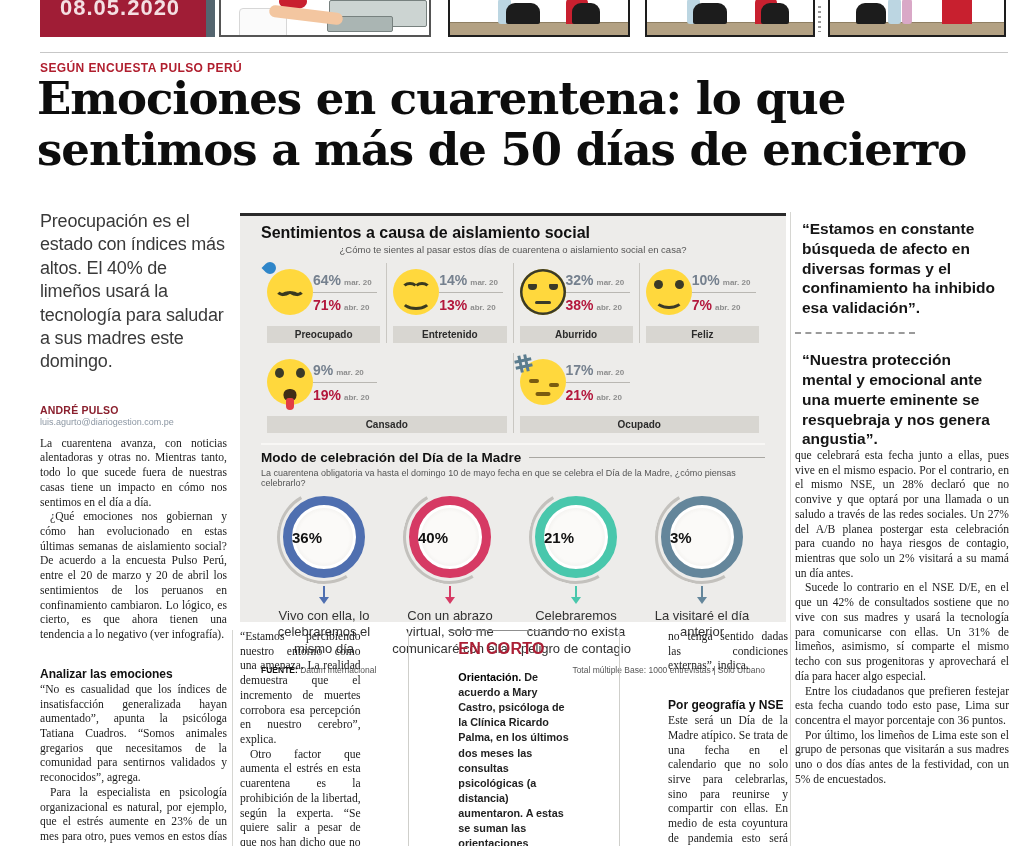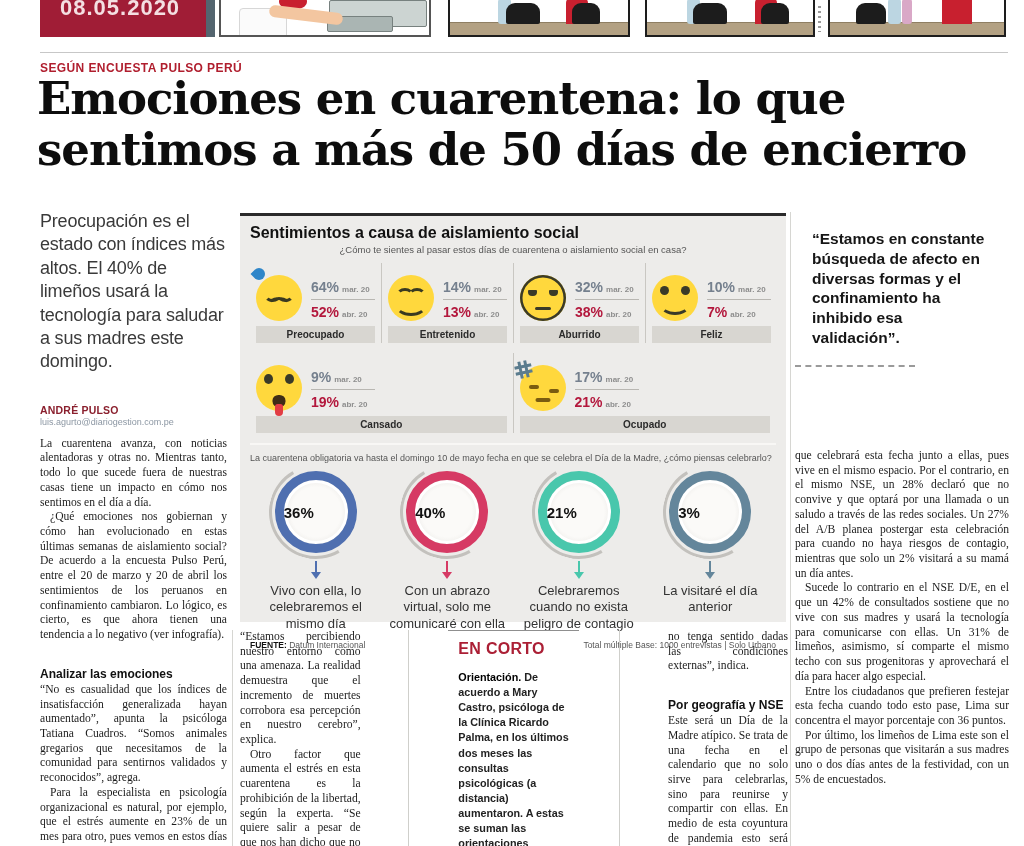--- a/index.html
+++ b/index.html
@@ -46,7 +46,7 @@
 
   
   .info{position:absolute;left:240px;top:213px;width:546px;height:409px;background:#edecea;
-        border-top:3px solid #2a2a2a;padding:8px 10px;box-sizing:border-box;}
+        border-top:3px solid #2a2a2a;padding:8px 21px;box-sizing:border-box;}
   .ititle{margin:0;font-size:16px;font-weight:700;color:#111;}
   .isub{margin:2px 0 8px;font-size:9.5px;color:#555;text-align:center;}
   .emorow{display:flex;}

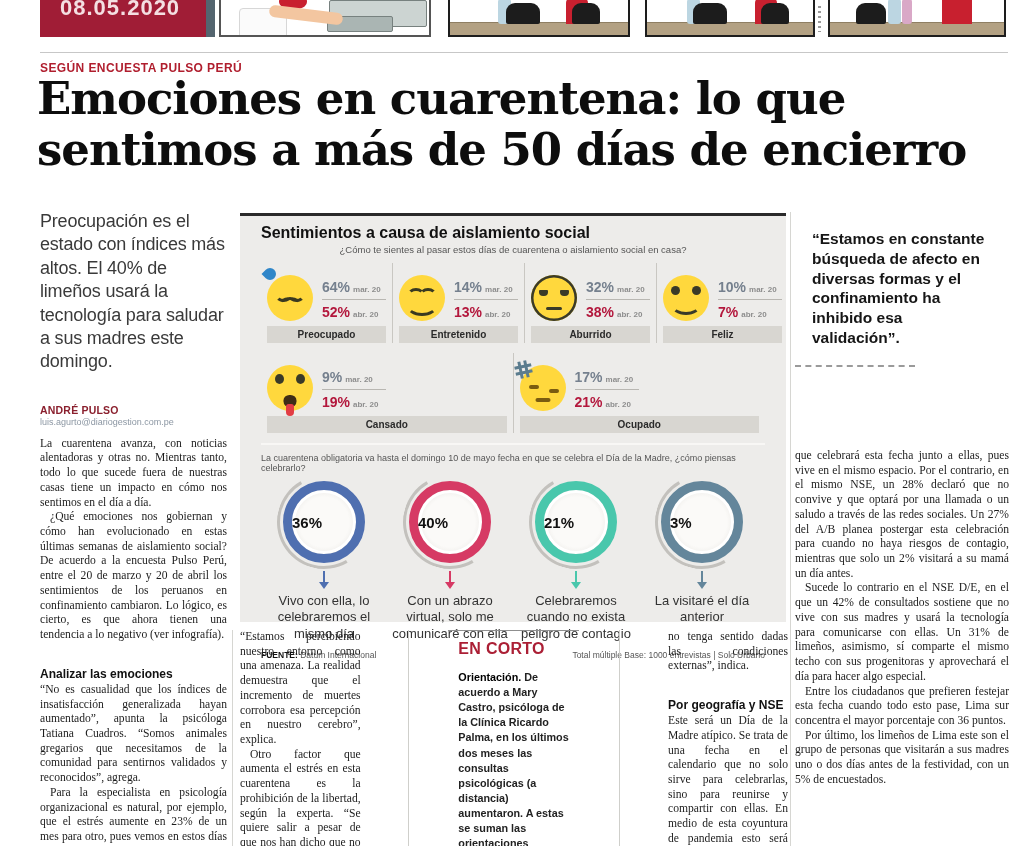--- a/index.html
+++ b/index.html
@@ -120,7 +120,7 @@
 
   
   .quotes{position:absolute;left:795px;top:212px;width:215px;}
-  .quote{margin:17px;font-size:15.5px;line-height:1.28;font-weight:700;color:#161616;}
+  .quote{margin:7px;font-size:15.5px;line-height:1.28;font-weight:700;color:#161616;}
   .qdiv{width:120px;border:none;border-top:2px dashed #9a9a9a;margin:14px 0 16px;}
   .rightbody{position:absolute;left:795px;top:449px;width:214px;height:409px;}
 

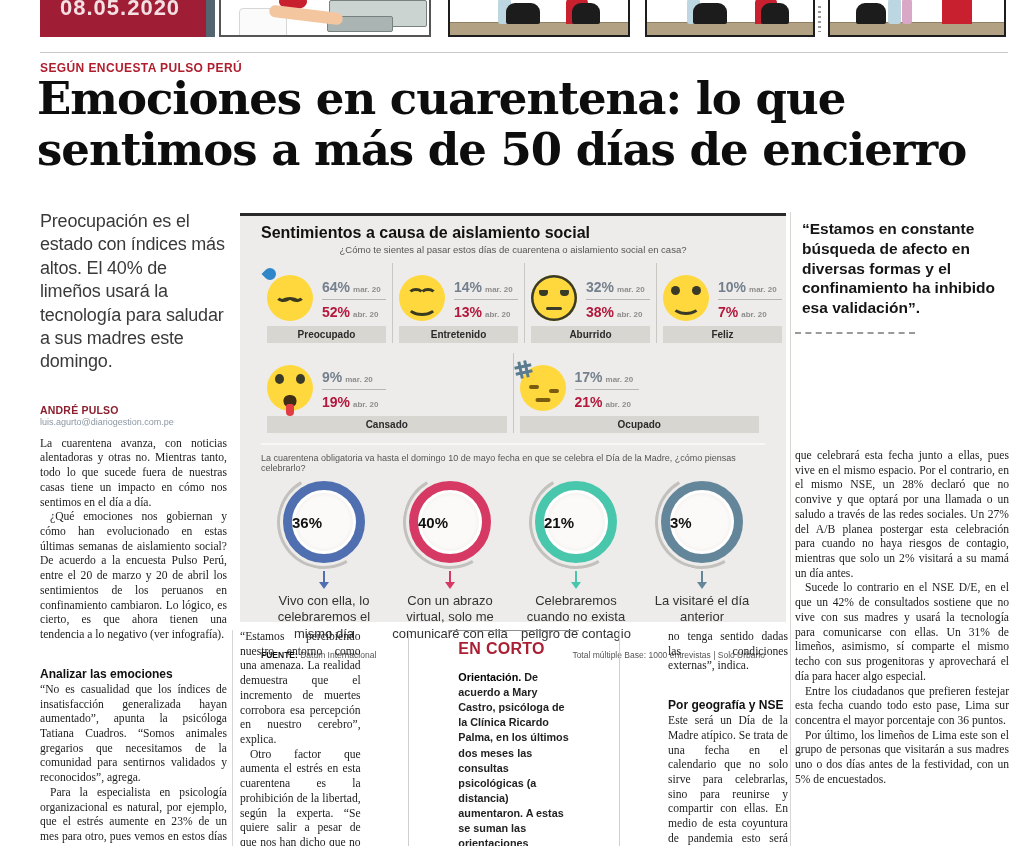--- a/index.html
+++ b/index.html
@@ -53,7 +53,7 @@
   .emorow.r2{margin-top:10px;}
   .ecell{flex:1;padding:0 6px;border-right:1px solid #c9c7c2;display:flex;flex-direction:column;}
   .ecell:last-child{border-right:none;}
-  .etop{display:flex;align-items:flex-end;gap:9px;height:58px;}
+  .etop{display:flex;align-items:center;height:58px;}
   .elabel{margin-top:5px;background:#d8d6d1;text-align:center;font-size:10px;font-weight:700;color:#2b2b2b;padding:3px 0;}
   .estats{flex:1;}
   .srow{white-space:nowrap;}

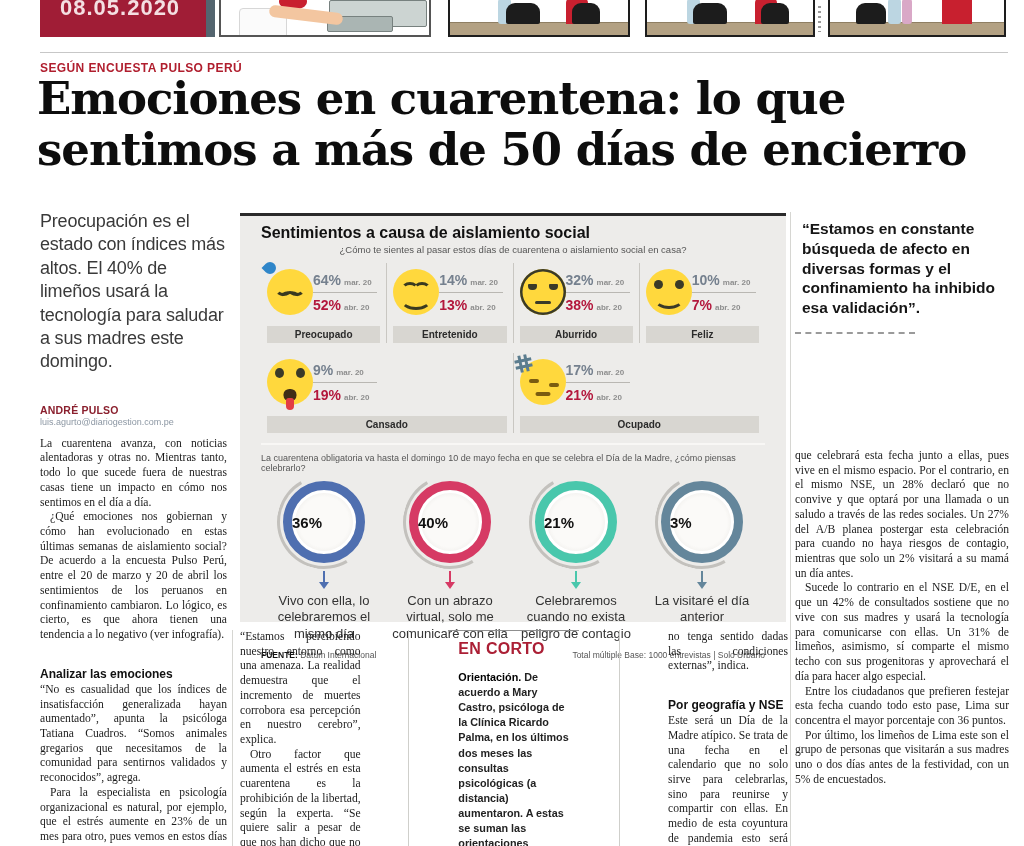--- a/index.html
+++ b/index.html
@@ -212,7 +212,7 @@
           <div class="estats">
             <div class="srow"><span class="pmar">64%</span><small>mar. 20</small></div>
             <div class="sdiv"></div>
-            <div class="srow"><span class="pabr">52%</span><small>abr. 20</small></div>
+            <div class="srow"><span class="pabr">71%</span><small>abr. 20</small></div>
           </div>
         </div>
         <div class="elabel">Preocupado</div>

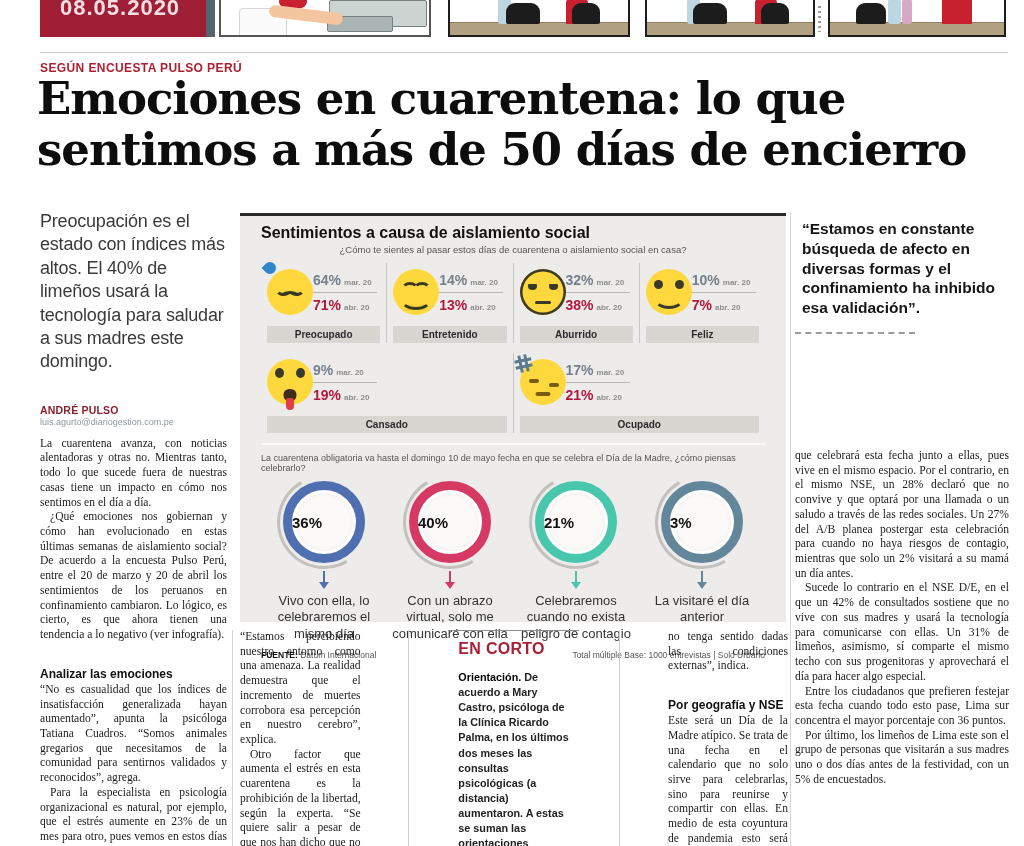--- a/index.html
+++ b/index.html
@@ -335,6 +335,7 @@
   <section class="quotes">
     <p class="quote">“Estamos en constante búsqueda de afecto en diversas formas y el confinamiento ha inhibido esa validación”.</p>
     <hr class="qdiv">
+    <p class="quote">“Nuestra protección mental y emocional ante una muerte eminente se resquebraja y nos genera angustia”.</p>
   </section>
 
   <section class="rightbody">

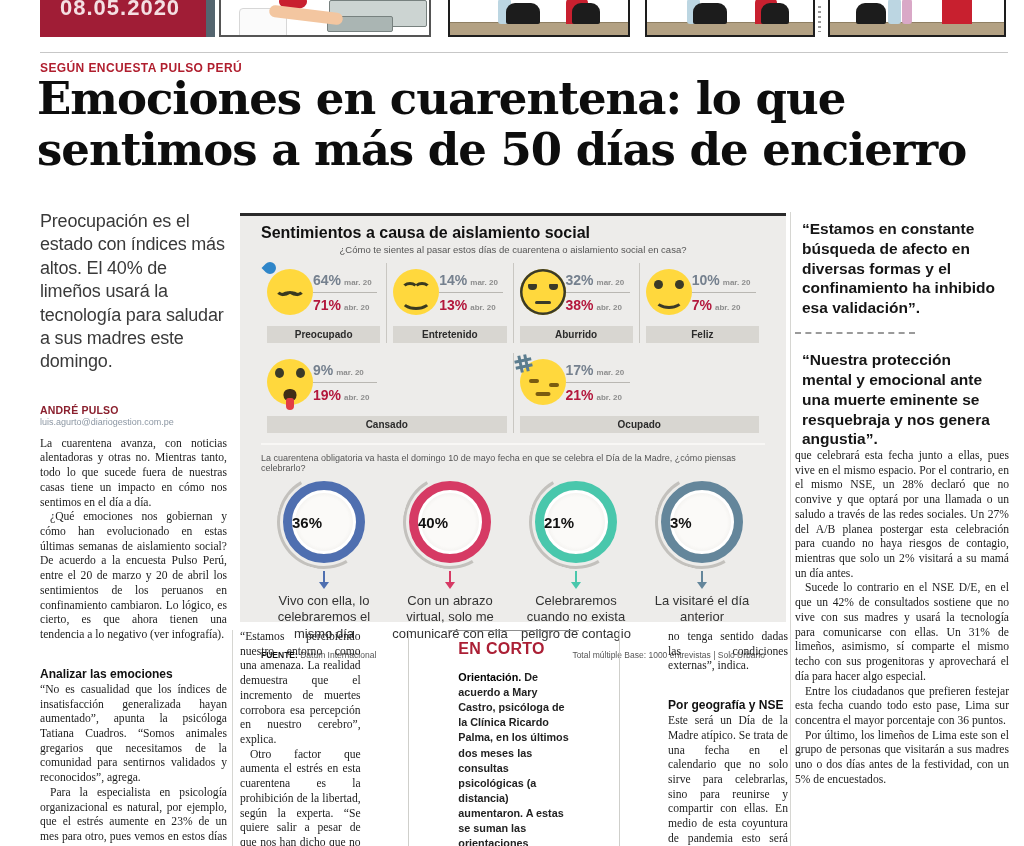--- a/index.html
+++ b/index.html
@@ -290,6 +290,10 @@
     </div>
 
     <div class="modo">
+      <div class="mhead">
+        <h3>Modo de celebración del Día de la Madre</h3>
+        <i class="hline"></i>
+      </div>
       <p class="msub">La cuarentena obligatoria va hasta el domingo 10 de mayo fecha en que se celebra el Día de la Madre, ¿cómo piensas celebrarlo?</p>
       <div class="celrow">
         <div class="citem">

